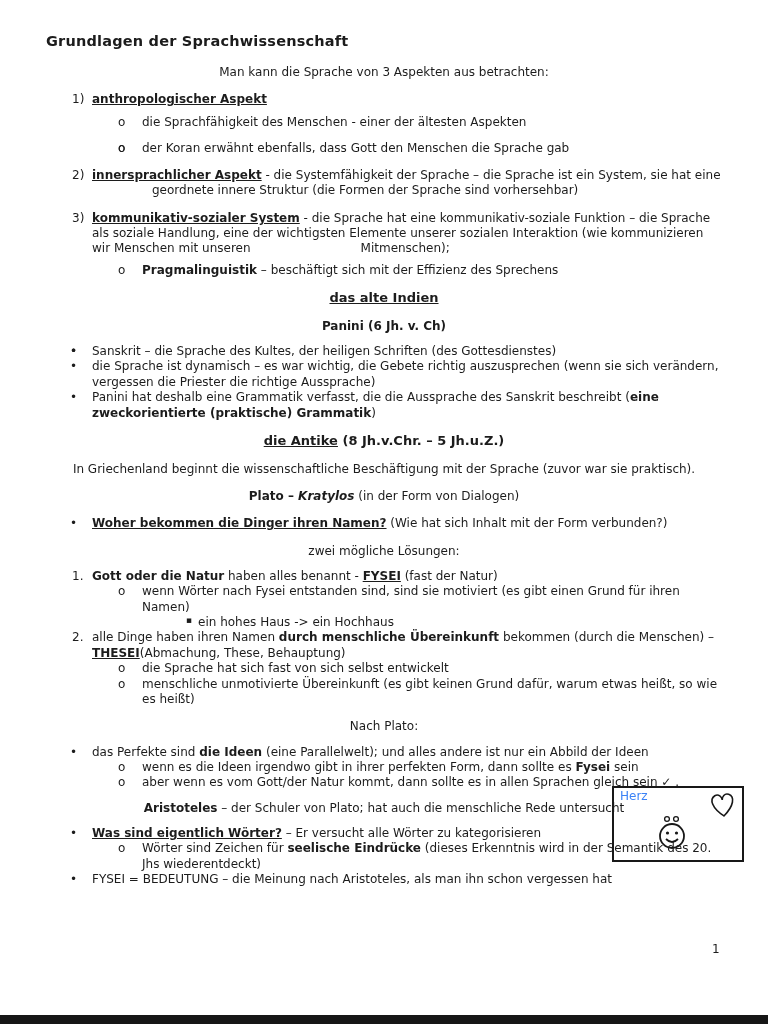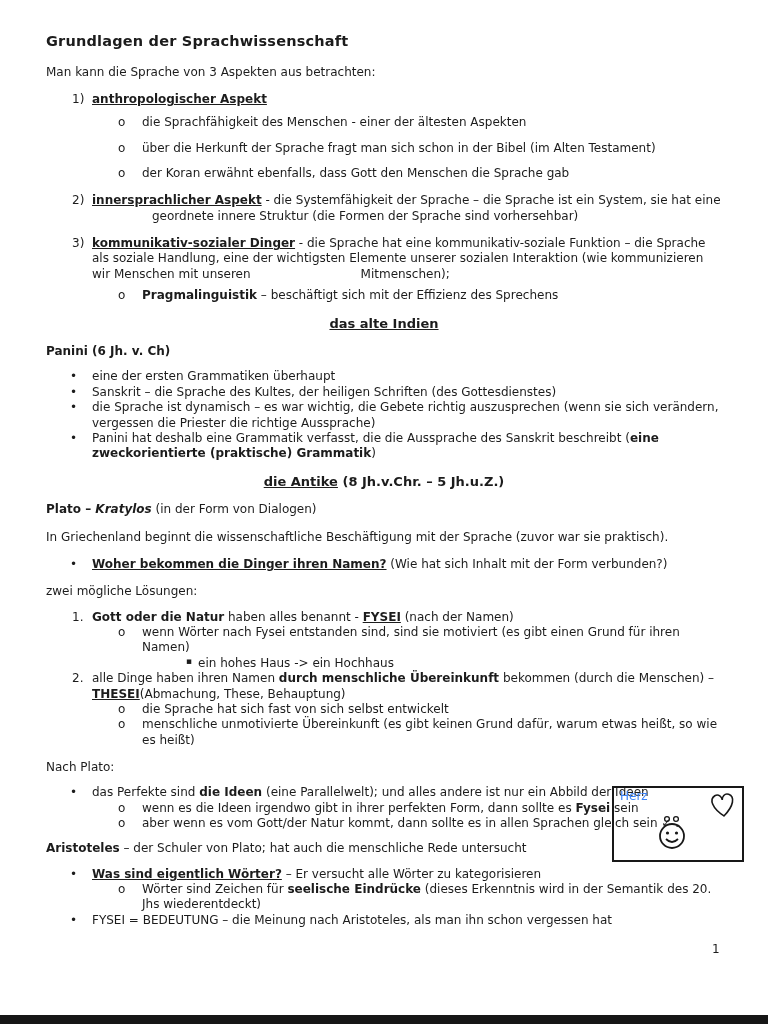--- a/index.html
+++ b/index.html
@@ -11,7 +11,7 @@
   }
   h1{font-size:14.5px;margin:0 0 14px 0;font-weight:bold;letter-spacing:.2px;}
   h2{font-size:13px;margin:2px 0 12px 0;font-weight:bold;text-align:center;}
-  p{margin:0;}
+  p{margin:0;text-align:center;}
   .b{font-weight:bold;}
   .u{}
   .bu{font-weight:bold;text-decoration:underline;}

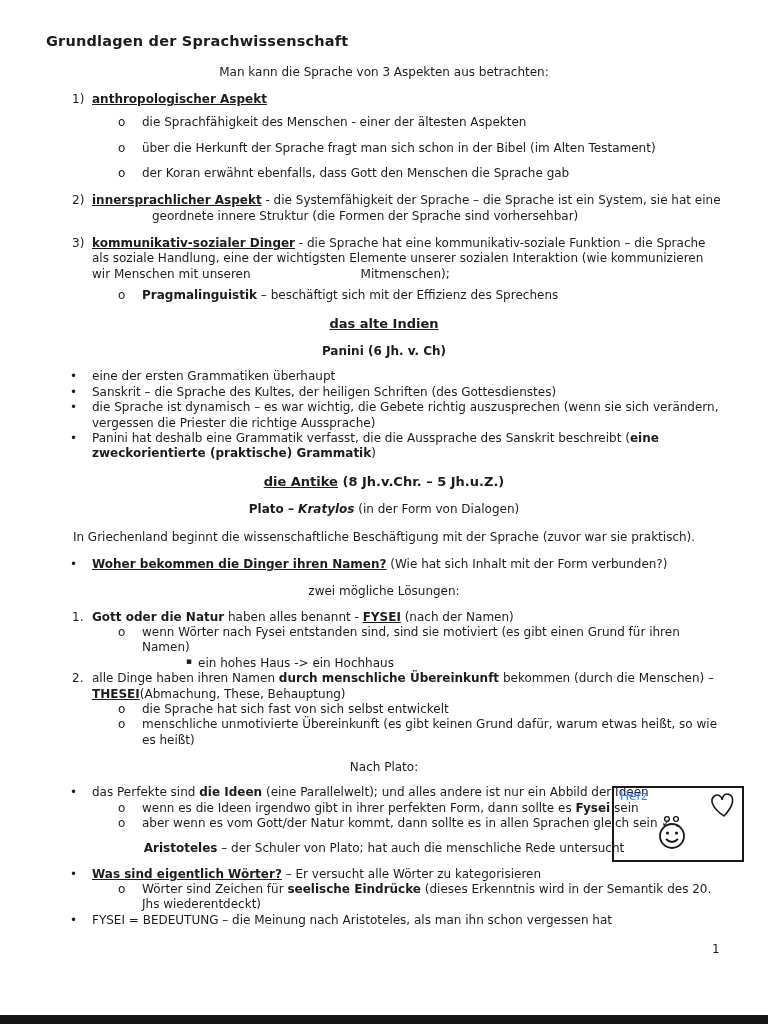--- a/index.html
+++ b/index.html
@@ -53,7 +53,6 @@
   </div>
   <div class="li2 mb10">
     <span class="mk">o</span>
-    <span>über die Herkunft der Sprache fragt man sich schon in der Bibel (im Alten Testament)</span>
   </div>
   <div class="li2 mb12">
     <span class="mk">o</span>

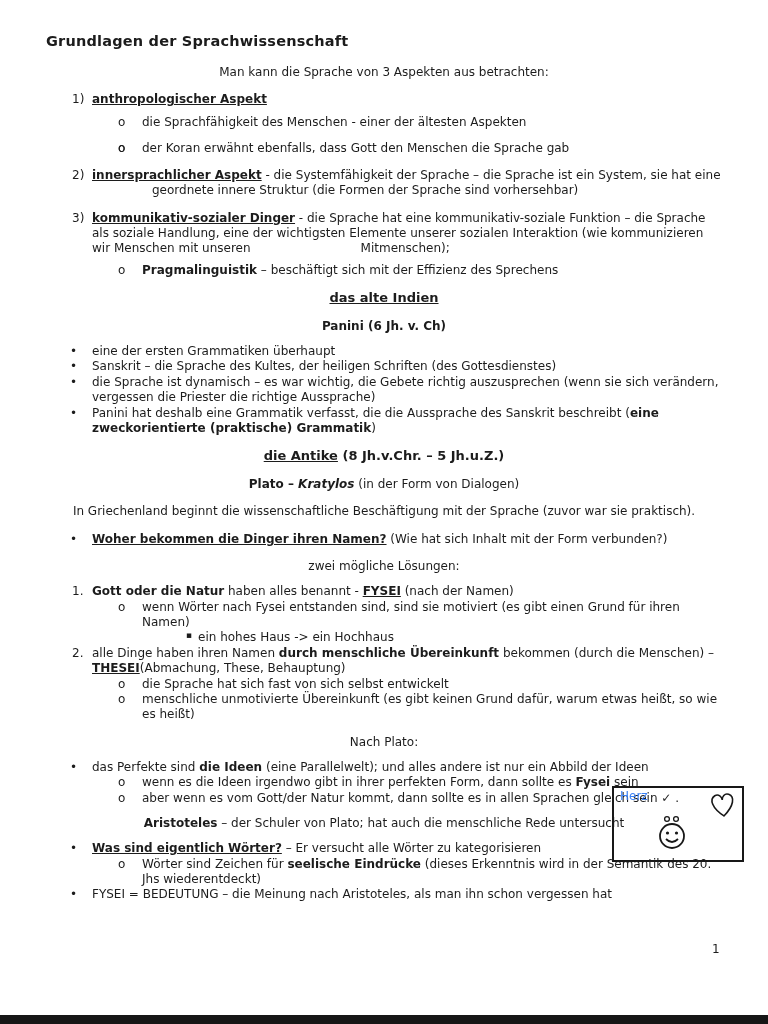--- a/index.html
+++ b/index.html
@@ -66,7 +66,7 @@
 
   <div class="li num mb6">
     <span class="mk">3)</span>
-    <span class="bu">kommunikativ-sozialer Dinger</span><span> - die Sprache hat eine kommunikativ-soziale Funktion – die Sprache als soziale Handlung, eine der wichtigsten Elemente unserer sozialen Interaktion (wie kommunizieren wir Menschen mit unseren</span><span class="gap110"></span><span>Mitmenschen);</span>
+    <span class="bu">kommunikativ-sozialer System</span><span> - die Sprache hat eine kommunikativ-soziale Funktion – die Sprache als soziale Handlung, eine der wichtigsten Elemente unserer sozialen Interaktion (wie kommunizieren wir Menschen mit unseren</span><span class="gap110"></span><span>Mitmenschen);</span>
   </div>
   <div class="li2 mb12">
     <span class="mk">o</span>

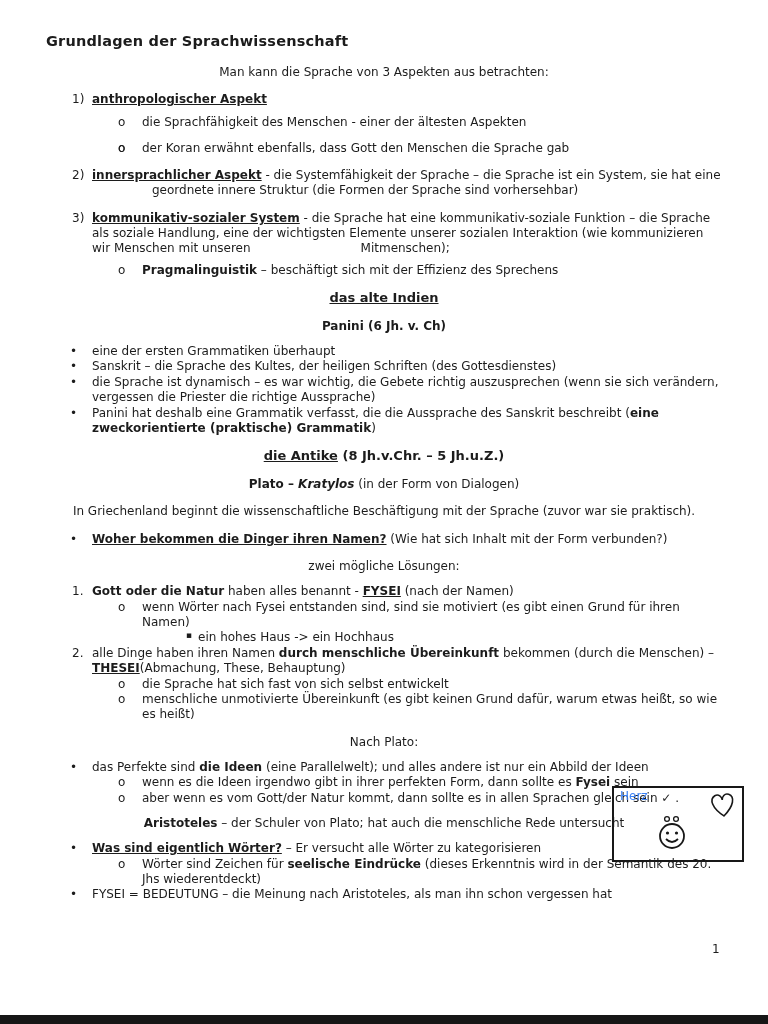--- a/index.html
+++ b/index.html
@@ -79,7 +79,6 @@
   <div class="mb12">
     <div class="li">
       <span class="mk">•</span>
-      <span>eine der ersten Grammatiken überhaupt</span>
     </div>
     <div class="li">
       <span class="mk">•</span>

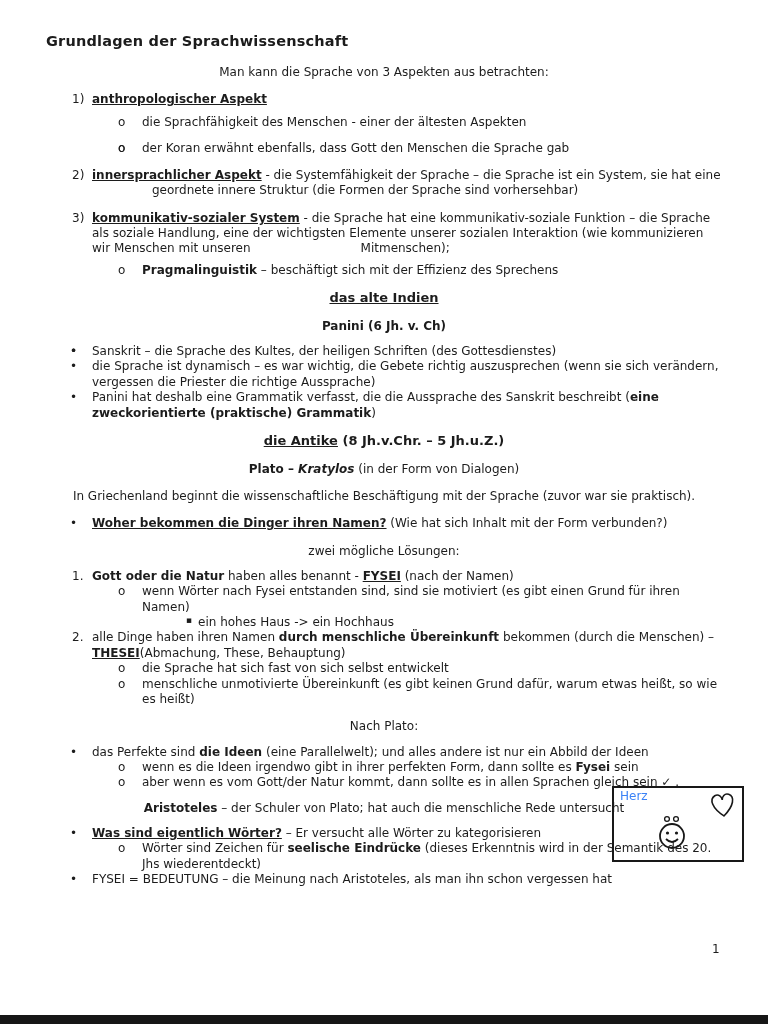--- a/index.html
+++ b/index.html
@@ -97,11 +97,11 @@
   <h2><span class="bu">die Antike</span><span class="b"> (8 Jh.v.Chr. – 5 Jh.u.Z.)</span></h2>
 
   <p class="mb12">
+    <span>In Griechenland beginnt die </span><span class="u">wissenschaftliche Beschäftigung</span><span> mit der Sprache (zuvor war sie </span><span class="u">praktisch</span><span>).</span>
+  </p>
+
+  <p class="mb12">
     <span class="b">Plato – </span><span class="bi">Kratylos</span><span> (in der Form von Dialogen)</span>
-  </p>
-
-  <p class="mb12">
-    <span>In Griechenland beginnt die </span><span class="u">wissenschaftliche Beschäftigung</span><span> mit der Sprache (zuvor war sie </span><span class="u">praktisch</span><span>).</span>
   </p>
 
   <div class="li mb12">

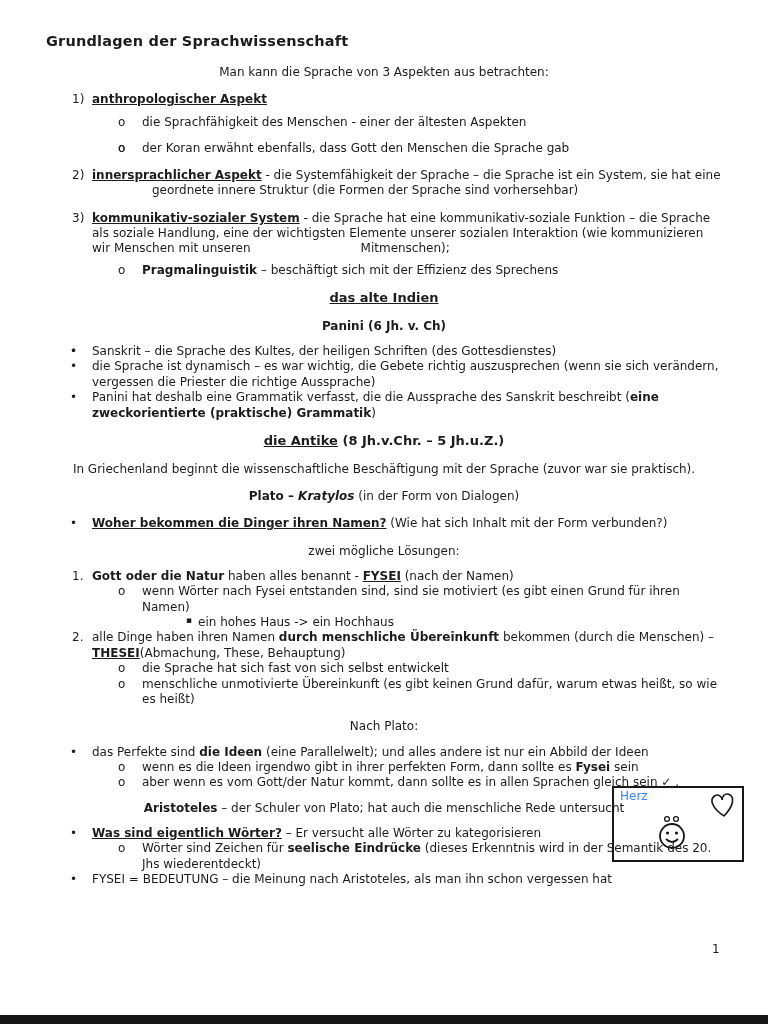--- a/index.html
+++ b/index.html
@@ -114,7 +114,7 @@
   <div class="mb12">
     <div class="li num">
       <span class="mk">1.</span>
-      <span class="b">Gott oder die Natur</span><span> haben alles benannt - </span><span class="bu">FYSEI</span><span> (nach der Namen)</span>
+      <span class="b">Gott oder die Natur</span><span> haben alles benannt - </span><span class="bu">FYSEI</span><span> (fast der Natur)</span>
     </div>
     <div class="li2">
       <span class="mk">o</span>

